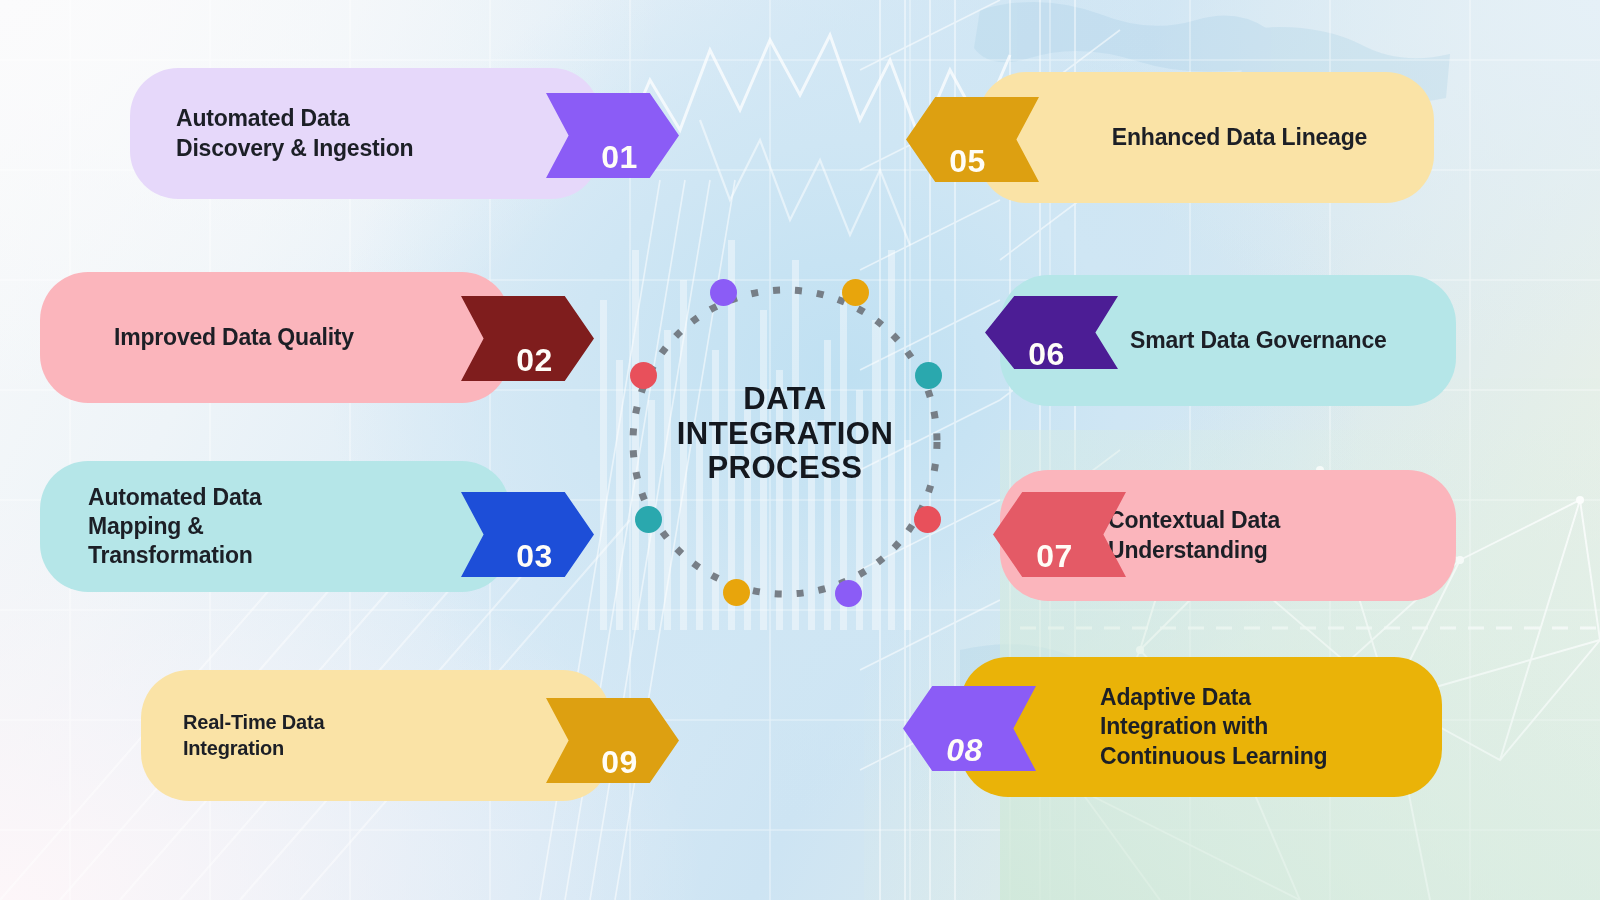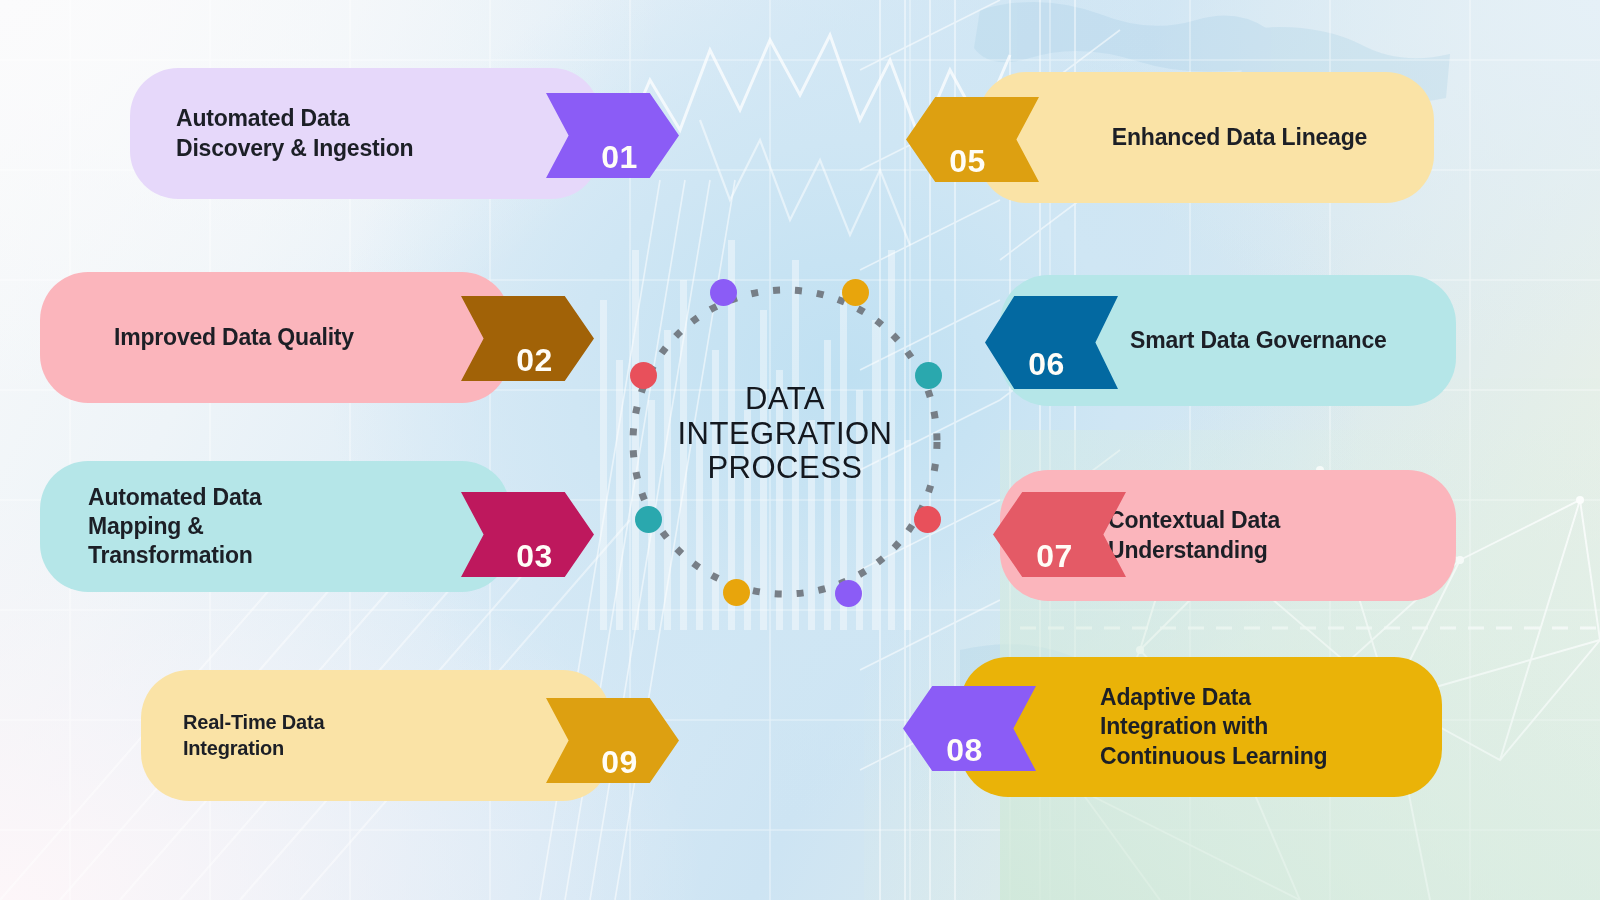--- a/index.html
+++ b/index.html
@@ -224,7 +224,7 @@
       <div class="pill" style="left: 40px; top: 272px; width: 470px; height: 131px; background: rgb(251, 181, 188); z-index: 2; pointer-events: auto;">
         <div class="pill-text" style="margin-left: 74px; font-size: 23px; max-width: 403px;">Improved Data Quality</div>
       </div>
-      <div class="chev left-side" style="left: 461px; top: 296px; width: 133px; height: 85px; background: #a16207; z-index: 3; pointer-events: auto;">
+      <div class="chev left-side" style="left: 461px; top: 296px; width: 133px; height: 85px; background: #7f1d1d; z-index: 3; pointer-events: auto;">
         <span style="font-size: 32px; margin-left: 14px;">02</span>
       </div>
     </div>

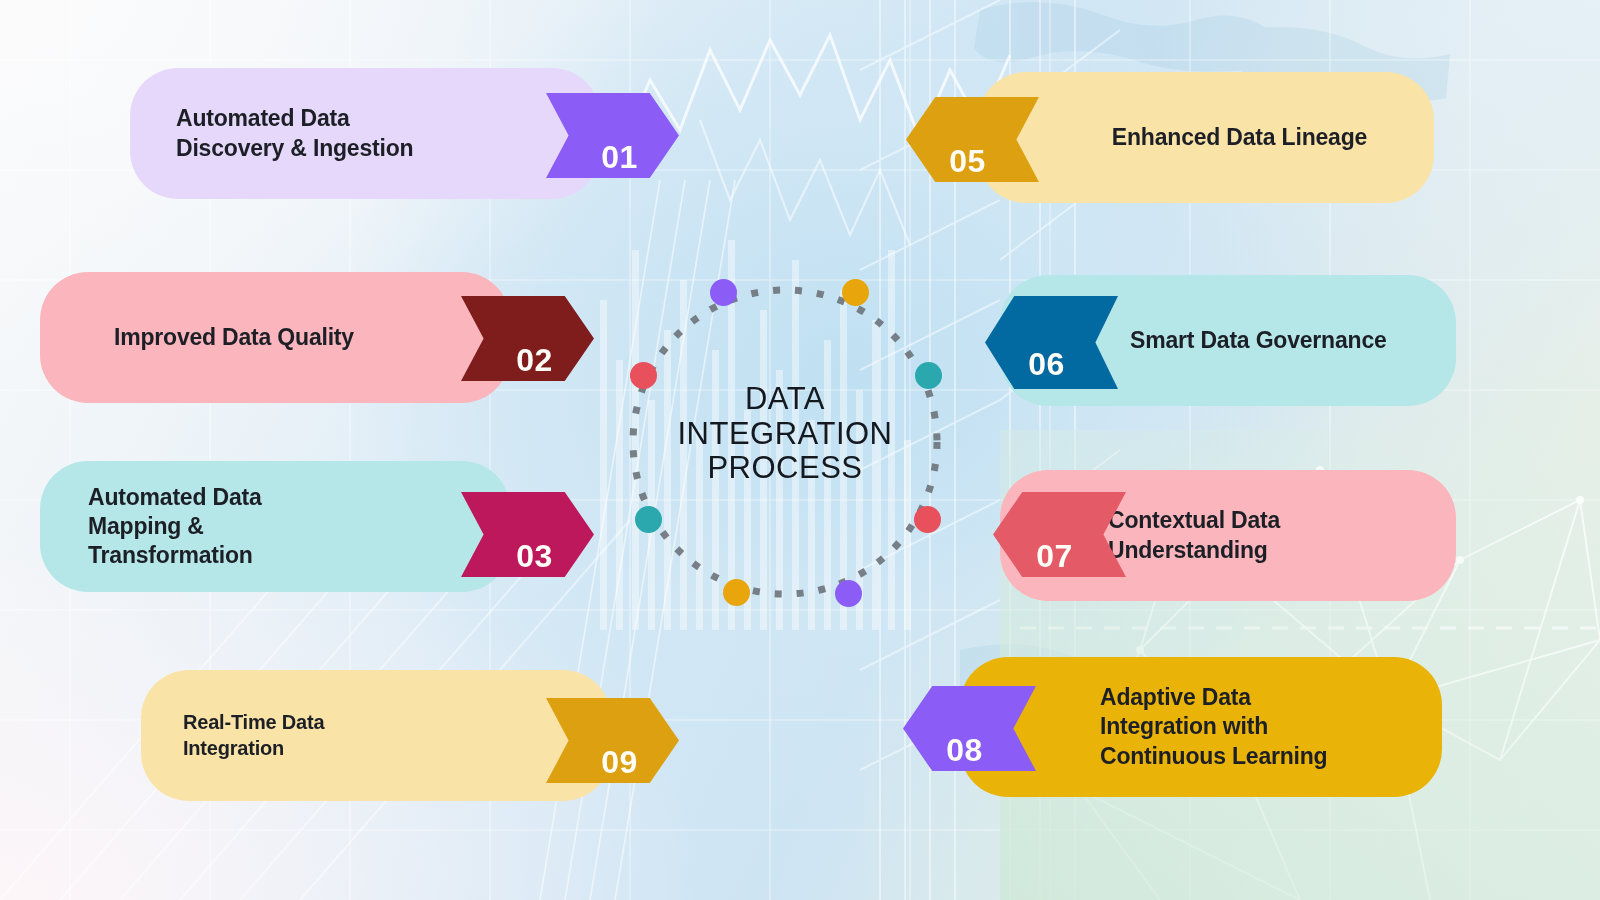--- a/index.html
+++ b/index.html
@@ -259,7 +259,7 @@
       <div class="pill" style="left: 1000px; top: 275px; width: 456px; height: 131px; background: rgb(181, 230, 232); z-index: 2; pointer-events: auto;">
         <div class="pill-text" style="margin-left: 130px; font-size: 23px; max-width: 306px;">Smart Data Governance</div>
       </div>
-      <div class="chev right-side" style="left: 985px; top: 296px; width: 133px; height: 93px; background: #0369a1; z-index: 3; pointer-events: auto; text-align: center;">
+      <div class="chev right-side" style="left: 985px; top: 296px; width: 133px; height: 73px; background: #4c1d95; z-index: 3; pointer-events: auto; text-align: center;">
         <span style="font-size: 32px; margin-right: 10px;">06</span>
       </div>
     </div>

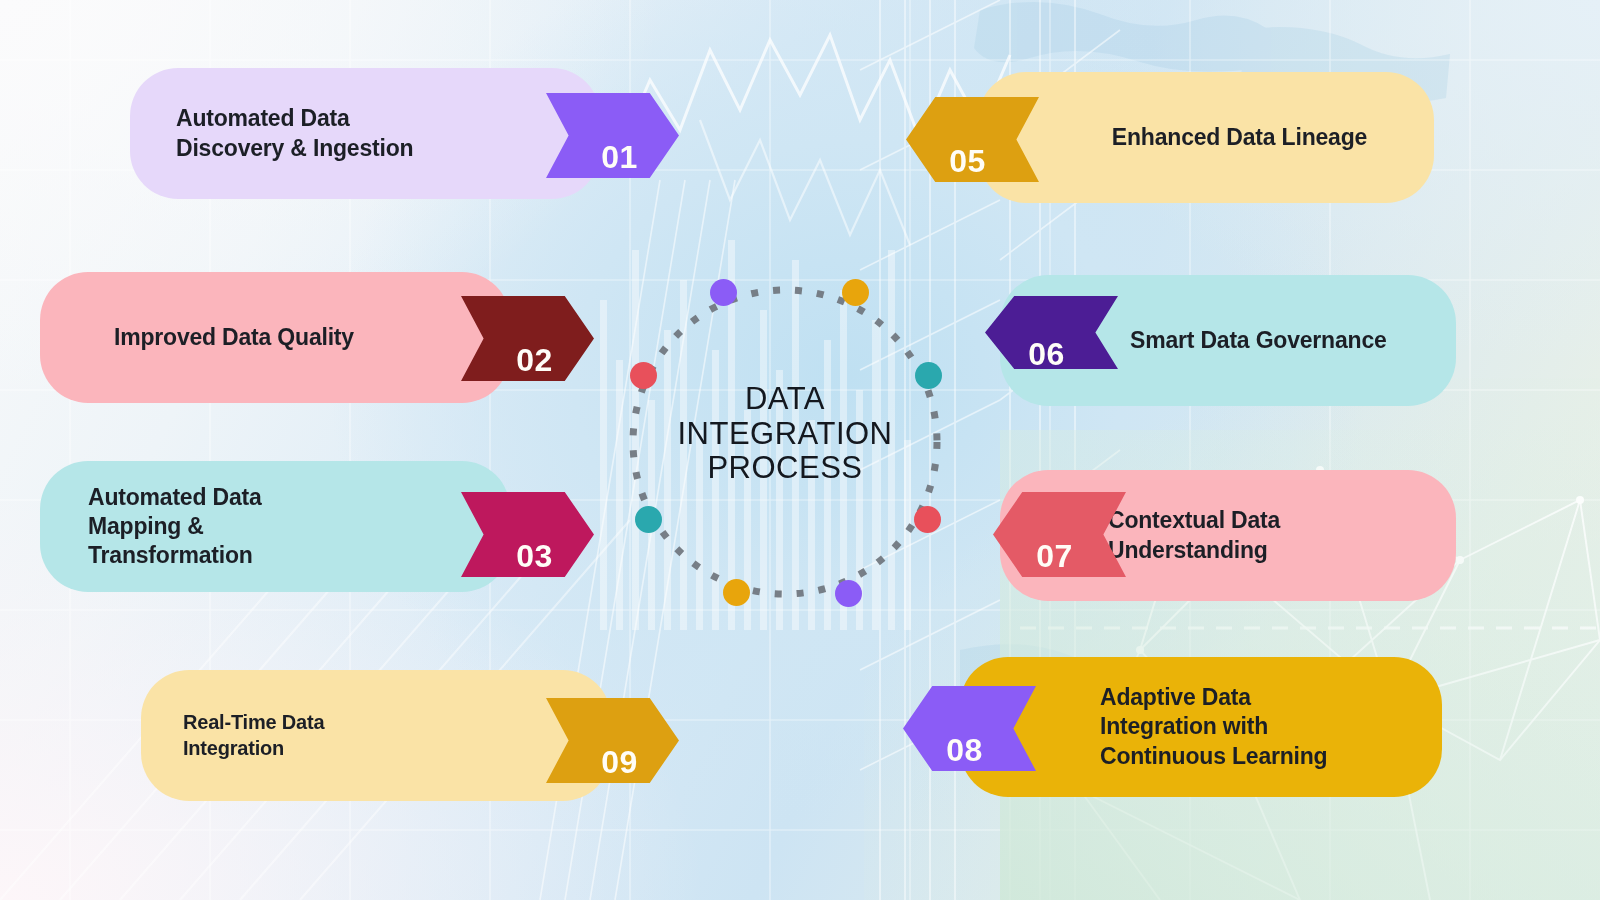--- a/index.html
+++ b/index.html
@@ -60,7 +60,7 @@
   .hub-title {
     position:absolute;
     text-align:center;
-    font-weight:normal;
+    font-weight:bold;
     color:#14181f;
     line-height:1.12;
     letter-spacing:0.5px;

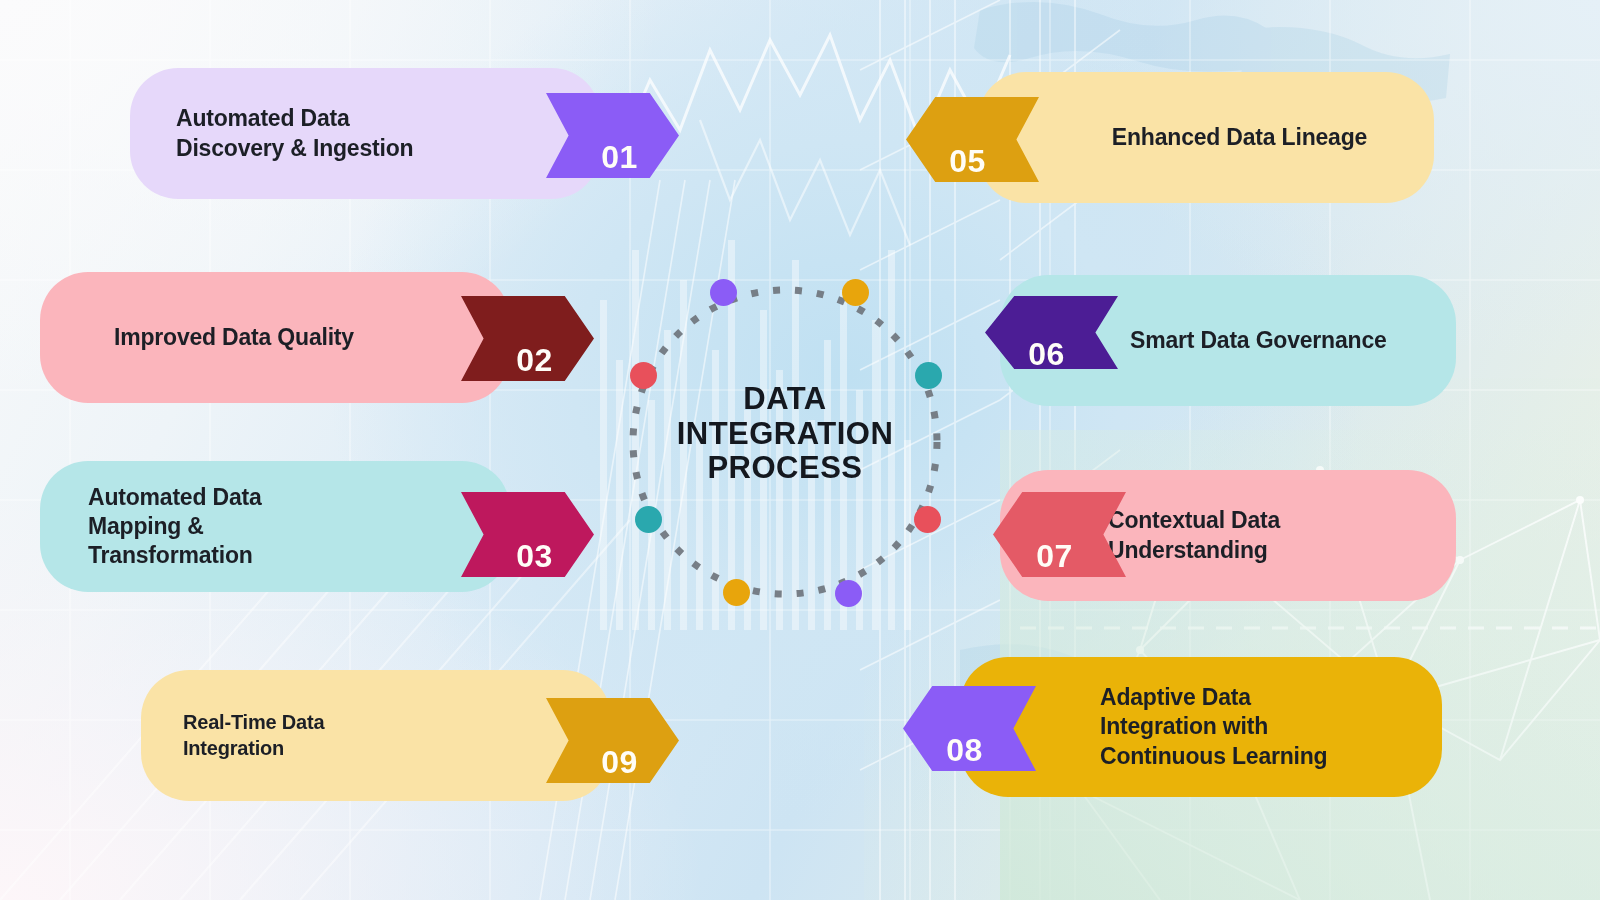--- a/index.html
+++ b/index.html
@@ -234,7 +234,7 @@
 Mapping &amp;
 Transformation</div>
       </div>
-      <div class="chev left-side" style="left: 461px; top: 492px; width: 133px; height: 85px; background: #be185d; z-index: 3; pointer-events: auto;">
+      <div class="chev left-side" style="left: 461px; top: 492px; width: 133px; height: 85px; background: #1d4ed8; z-index: 3; pointer-events: auto;">
         <span style="font-size: 32px; margin-left: 14px;">03</span>
       </div>
     </div>

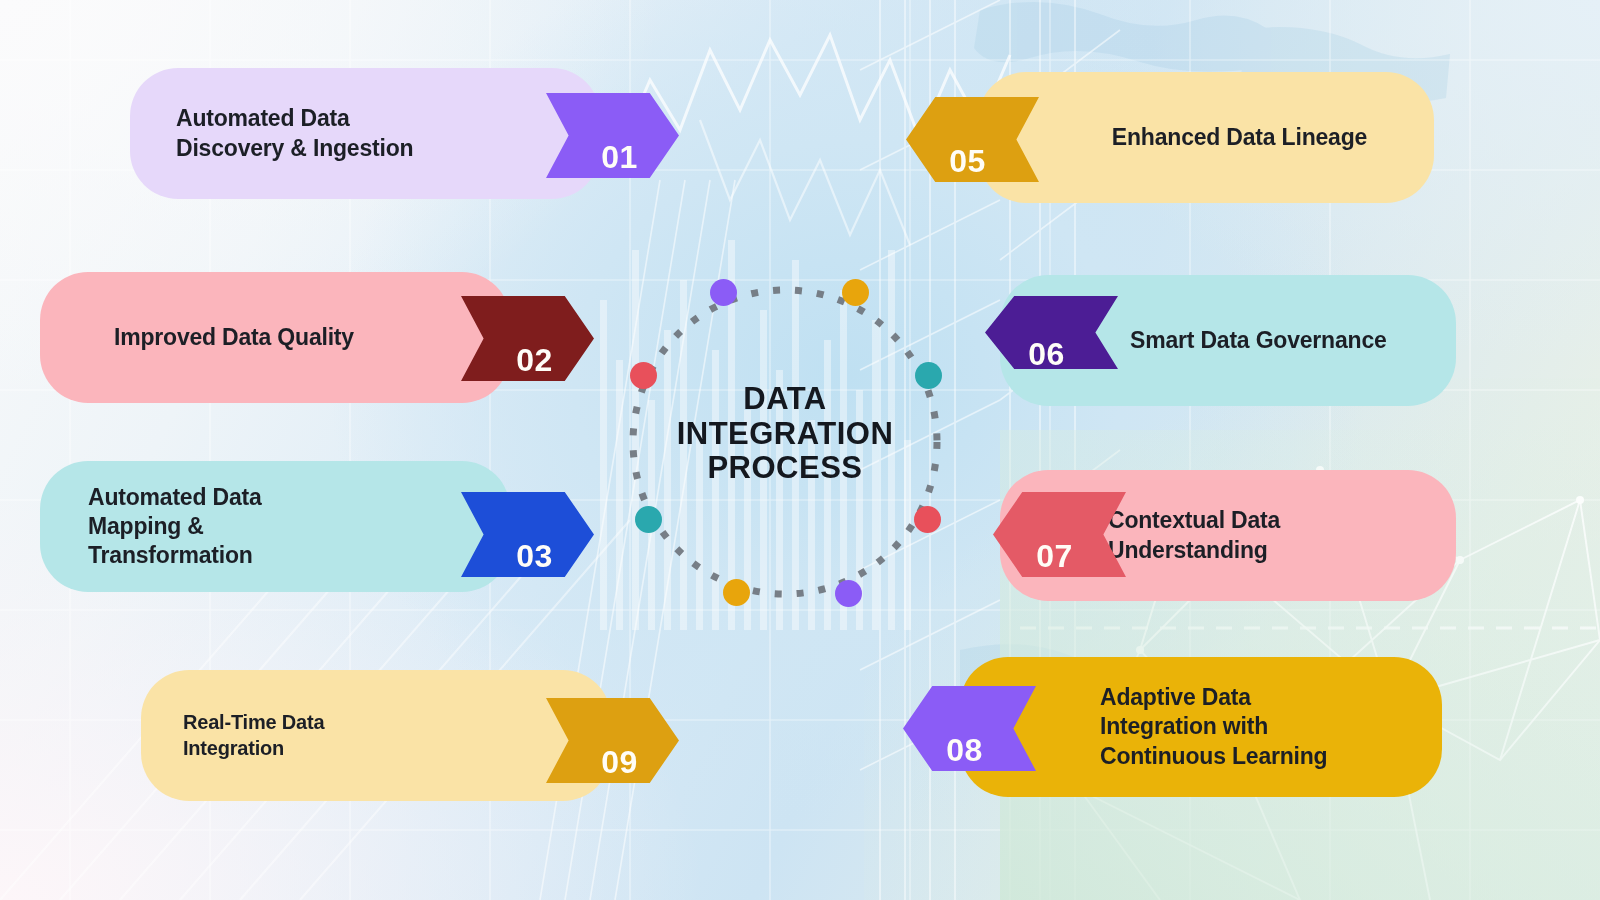--- a/index.html
+++ b/index.html
@@ -278,7 +278,7 @@
 Integration with
 Continuous Learning</div>
       </div>
-      <div class="chev right-side" style="left: 903px; top: 686px; width: 133px; height: 85px; background: rgb(139, 92, 246); z-index: 3; pointer-events: auto;">
+      <div class="chev right-side" style="left: 903px; top: 686px; width: 133px; height: 85px; background: rgb(139, 92, 246); z-index: 3; pointer-events: auto; font-style: italic;">
         <span style="font-size: 32px; margin-right: 10px;">08</span>
       </div>
     </div>

